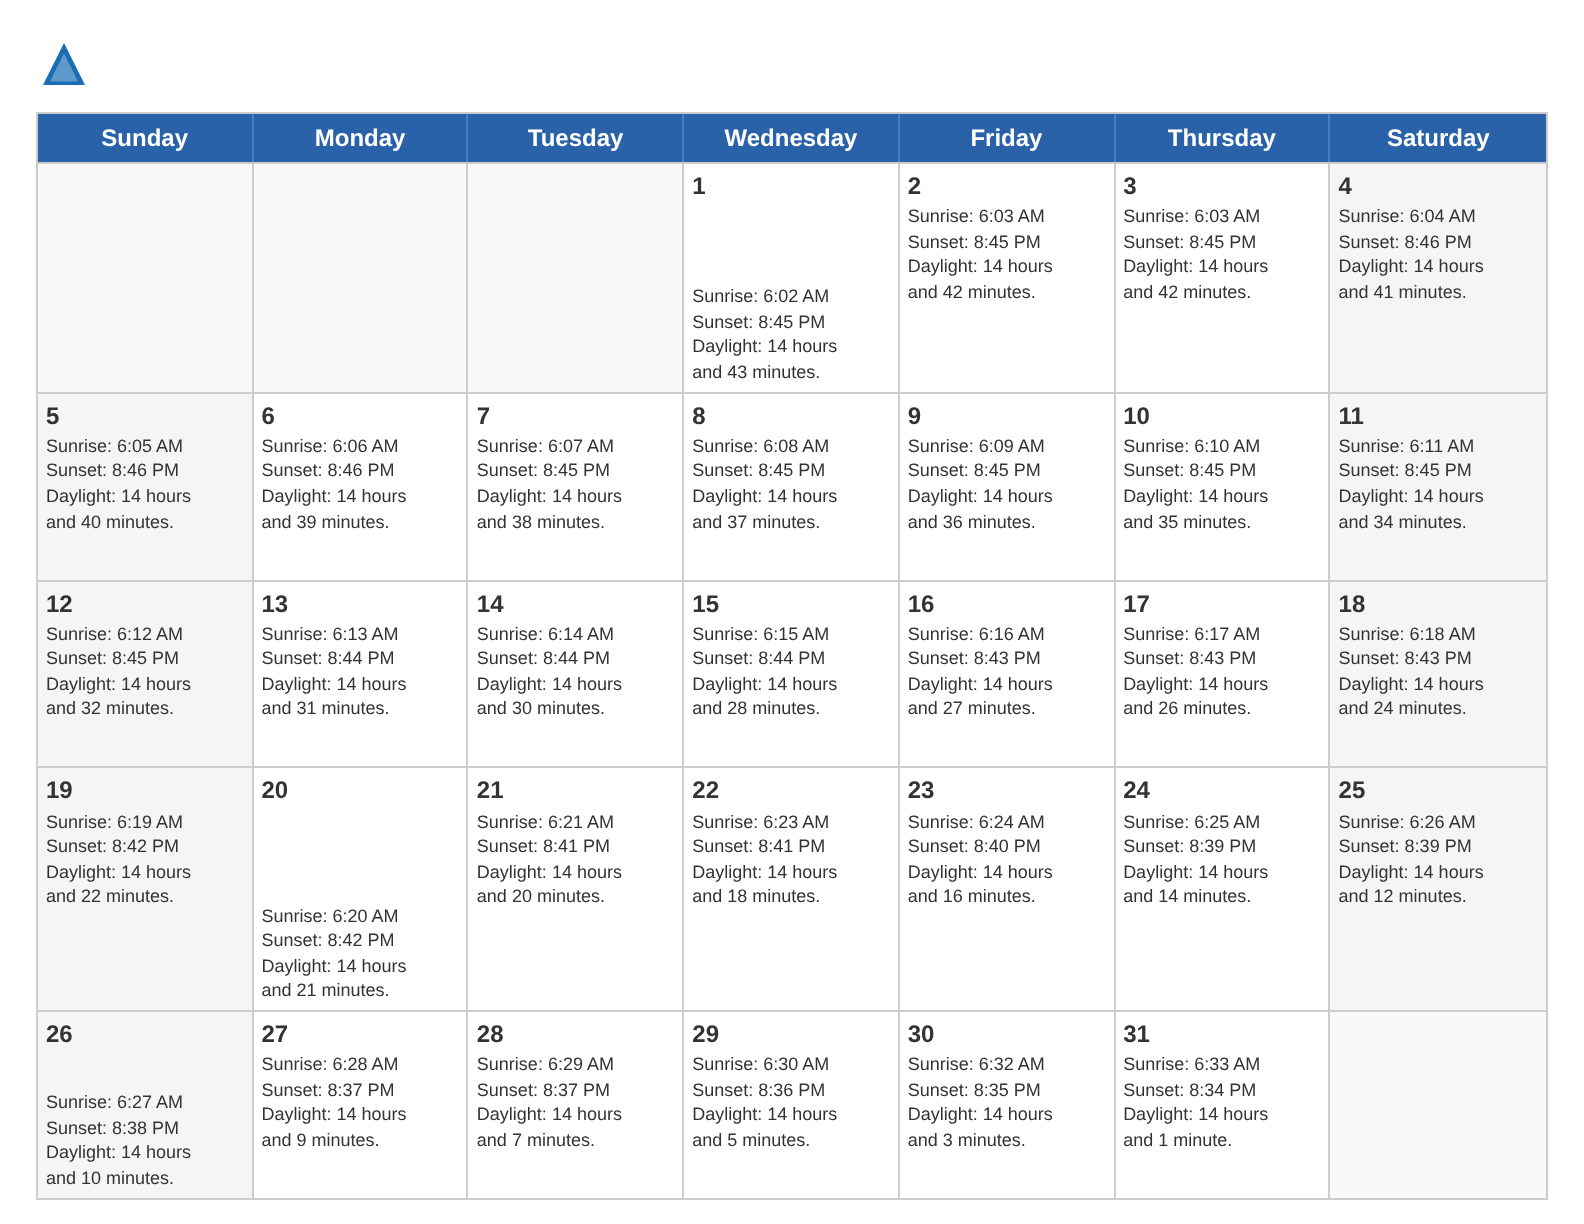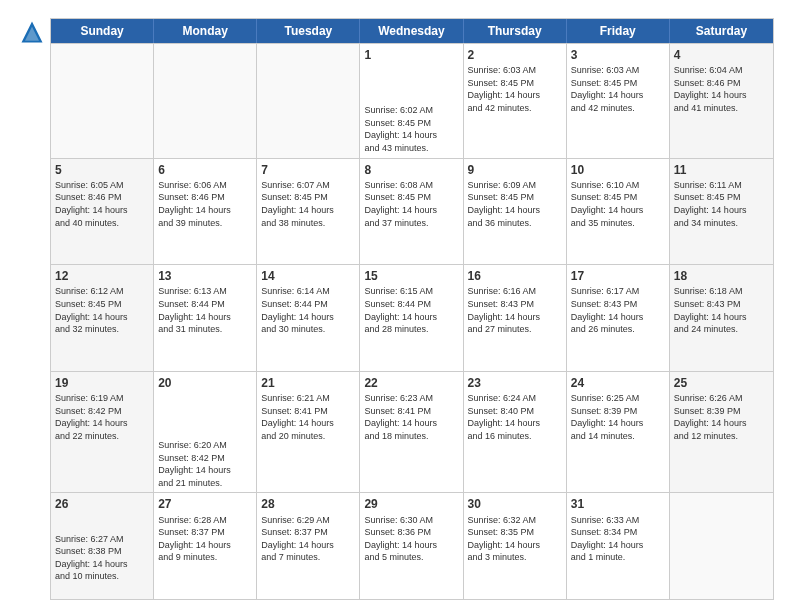--- a/index.html
+++ b/index.html
@@ -15,7 +15,7 @@
       height: 612px;
       padding: 18px 18px 12px 18px;
       display: flex;
-      flex-direction: row;
+      flex-direction: column;
     }
     .header {
       display: flex;

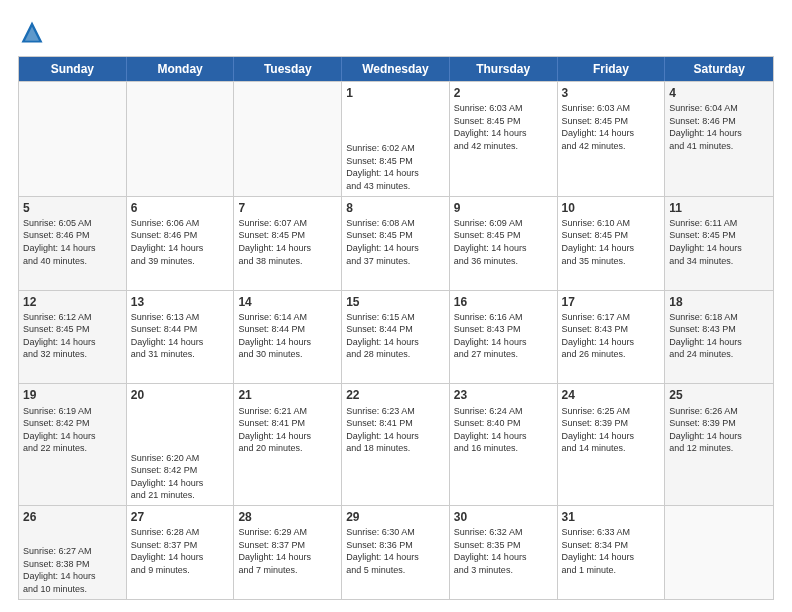--- a/index.html
+++ b/index.html
@@ -135,8 +135,8 @@
         <div class="cal-header-cell">Monday</div>
         <div class="cal-header-cell">Tuesday</div>
         <div class="cal-header-cell">Wednesday</div>
+        <div class="cal-header-cell">Friday</div>
         <div class="cal-header-cell">Thursday</div>
-        <div class="cal-header-cell">Friday</div>
         <div class="cal-header-cell">Saturday</div>
       </div>
     <div class="cal-body">

